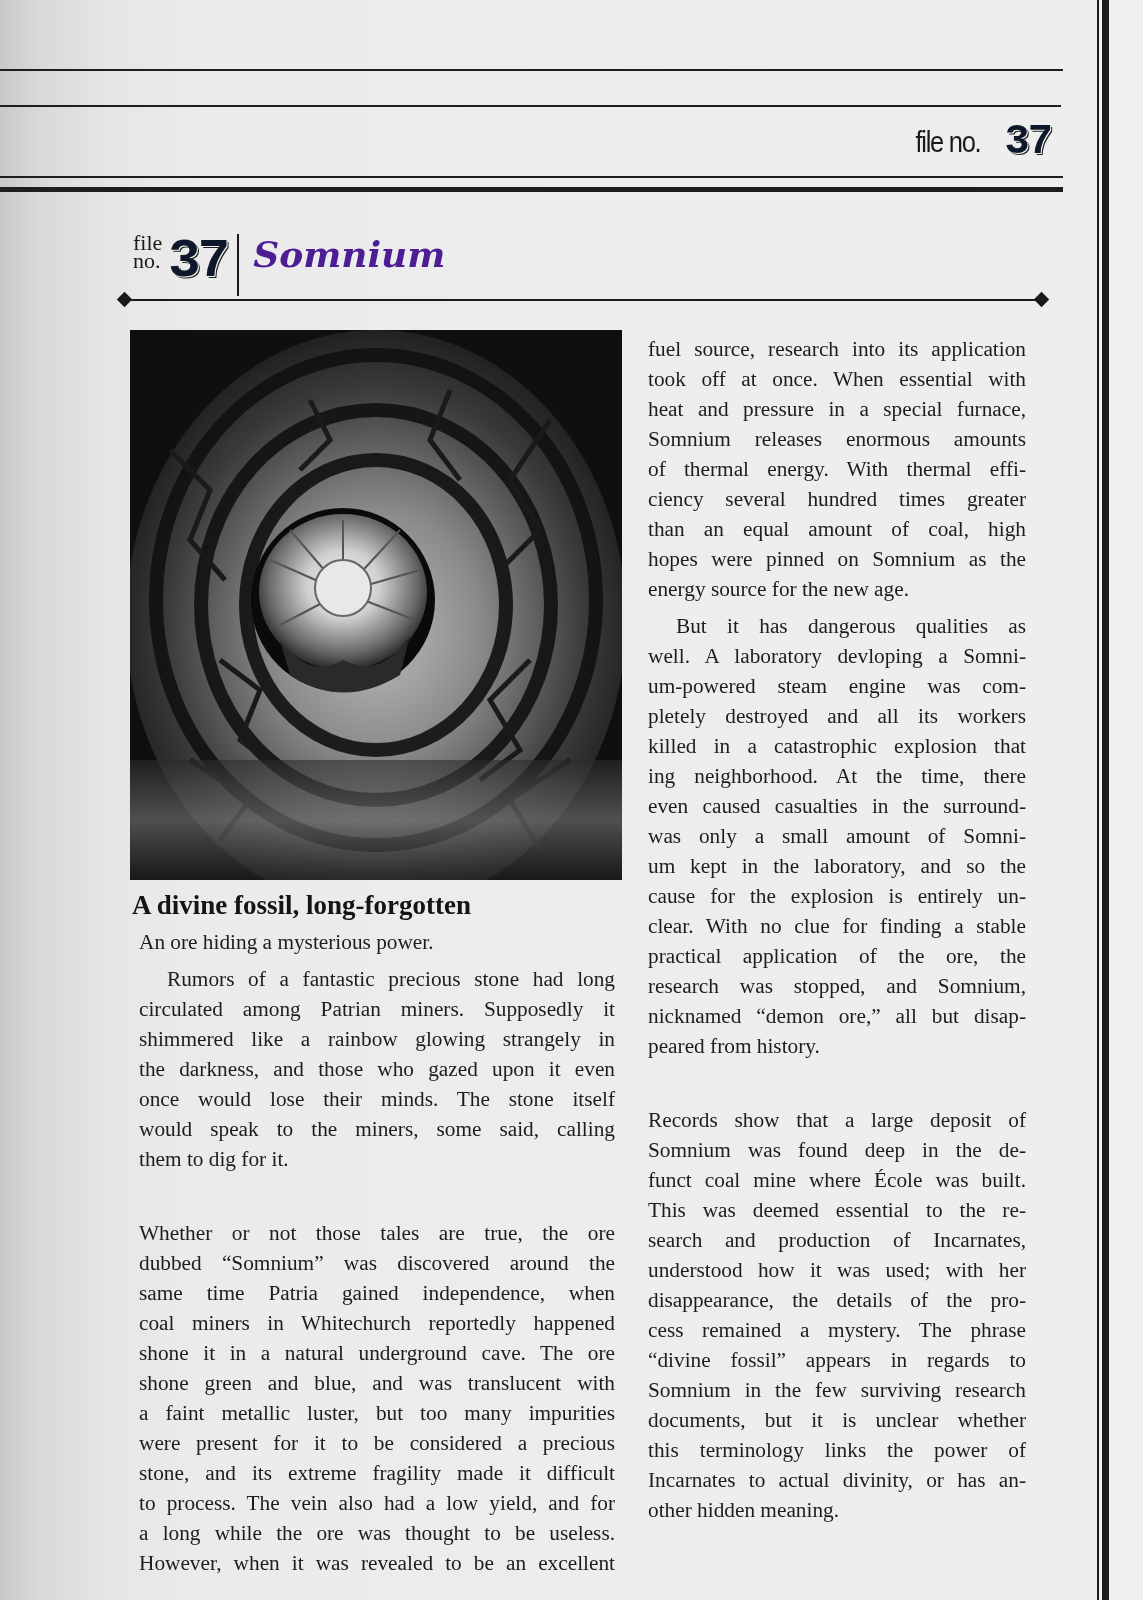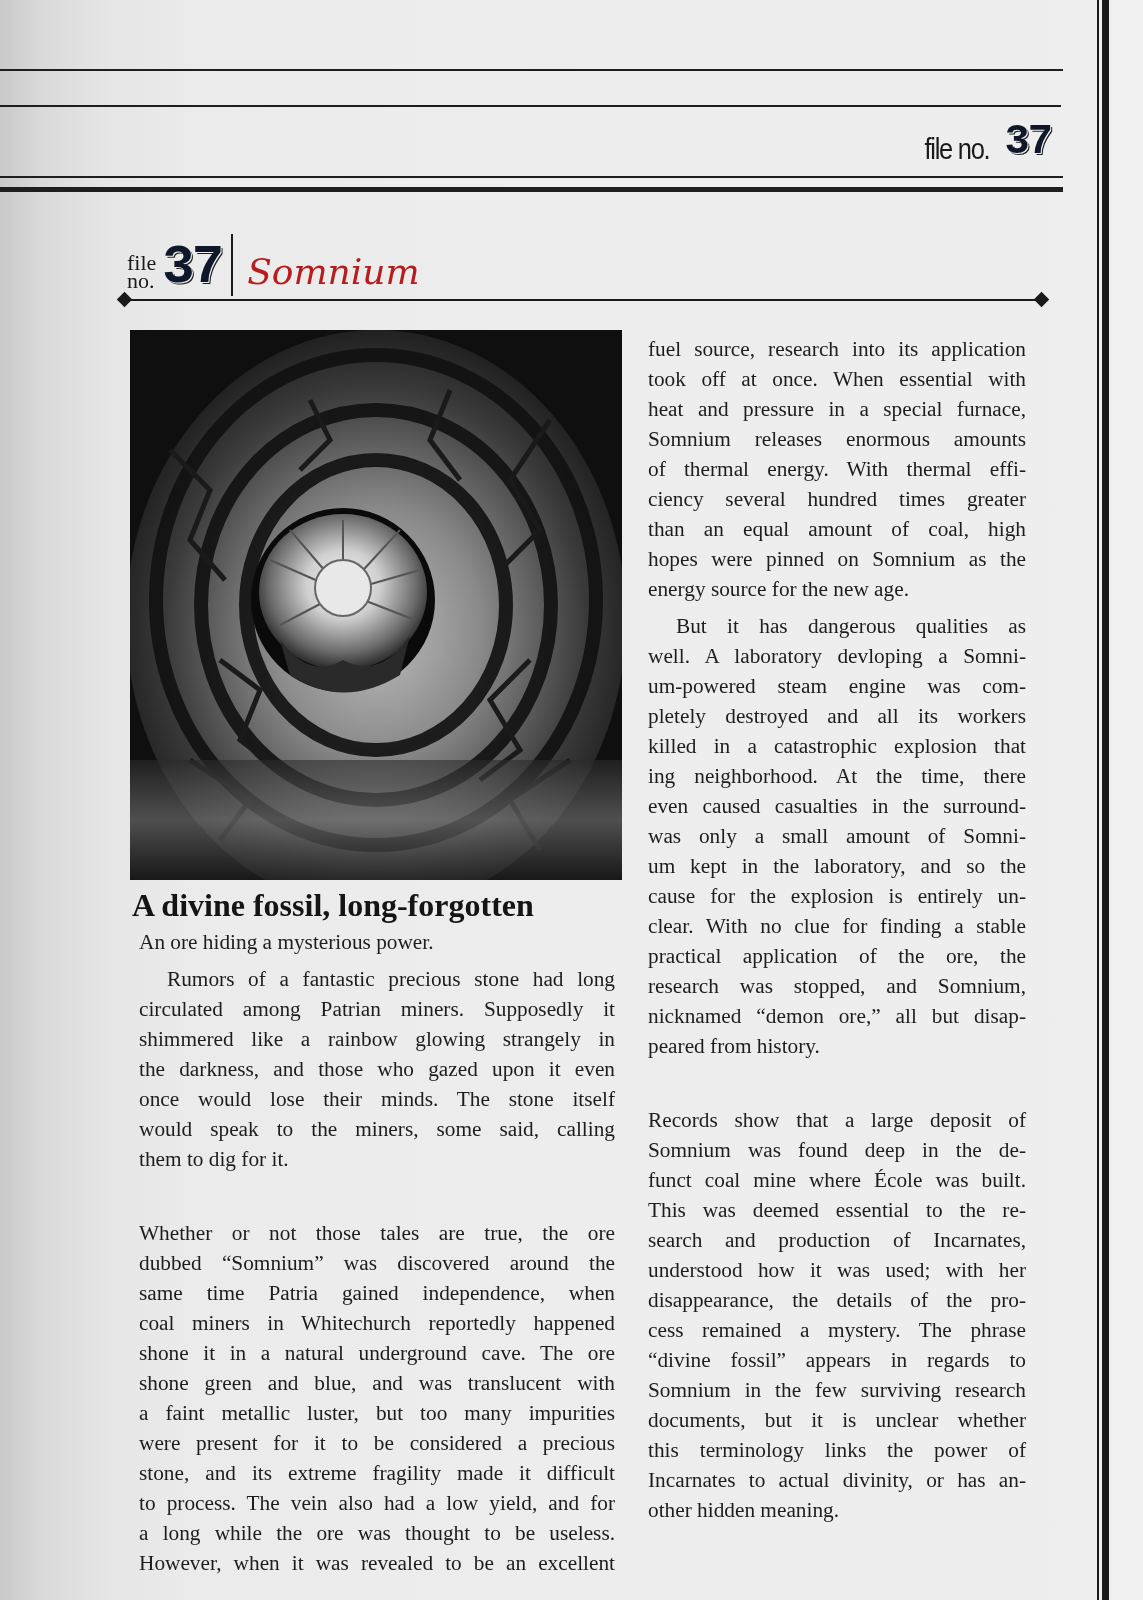--- a/index.html
+++ b/index.html
@@ -21,7 +21,7 @@
 
   .header-file {
     position: absolute; right: 92px; top: 118px;
-    display: flex; align-items: flex-end; gap: 15px;
+    display: flex; align-items: center; gap: 24px;
   }
   .header-file .lbl {
     font-family: "Liberation Sans", "DejaVu Sans", sans-serif;

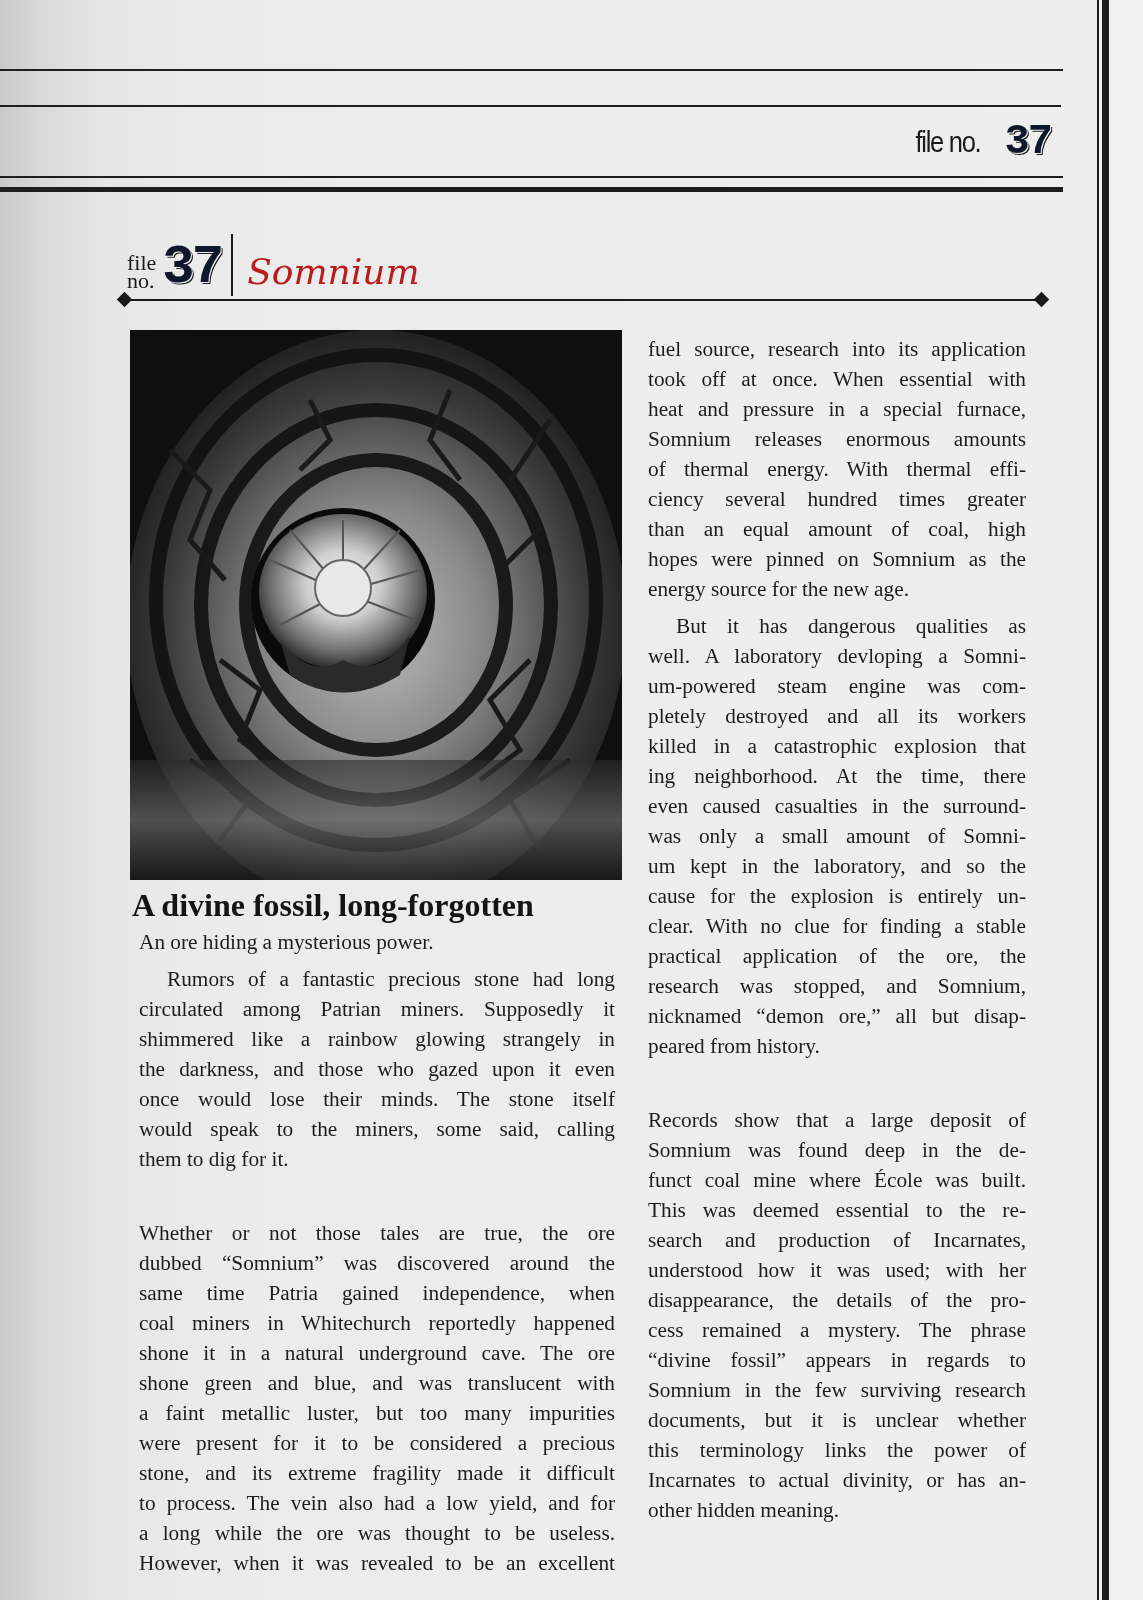--- a/index.html
+++ b/index.html
@@ -36,8 +36,8 @@
   .header-file .big-num { font-size: 42px; letter-spacing: -2px; }
 
   .title-block {
-    position: absolute; left: 127px; top: 234px; height: 62px;
-    display: flex; align-items: flex-end;
+    position: absolute; left: 133px; top: 234px; height: 62px;
+    display: flex; 
   }
   .title-fileno {
     display: flex; flex-direction: column; line-height: 18px; font-size: 22px;

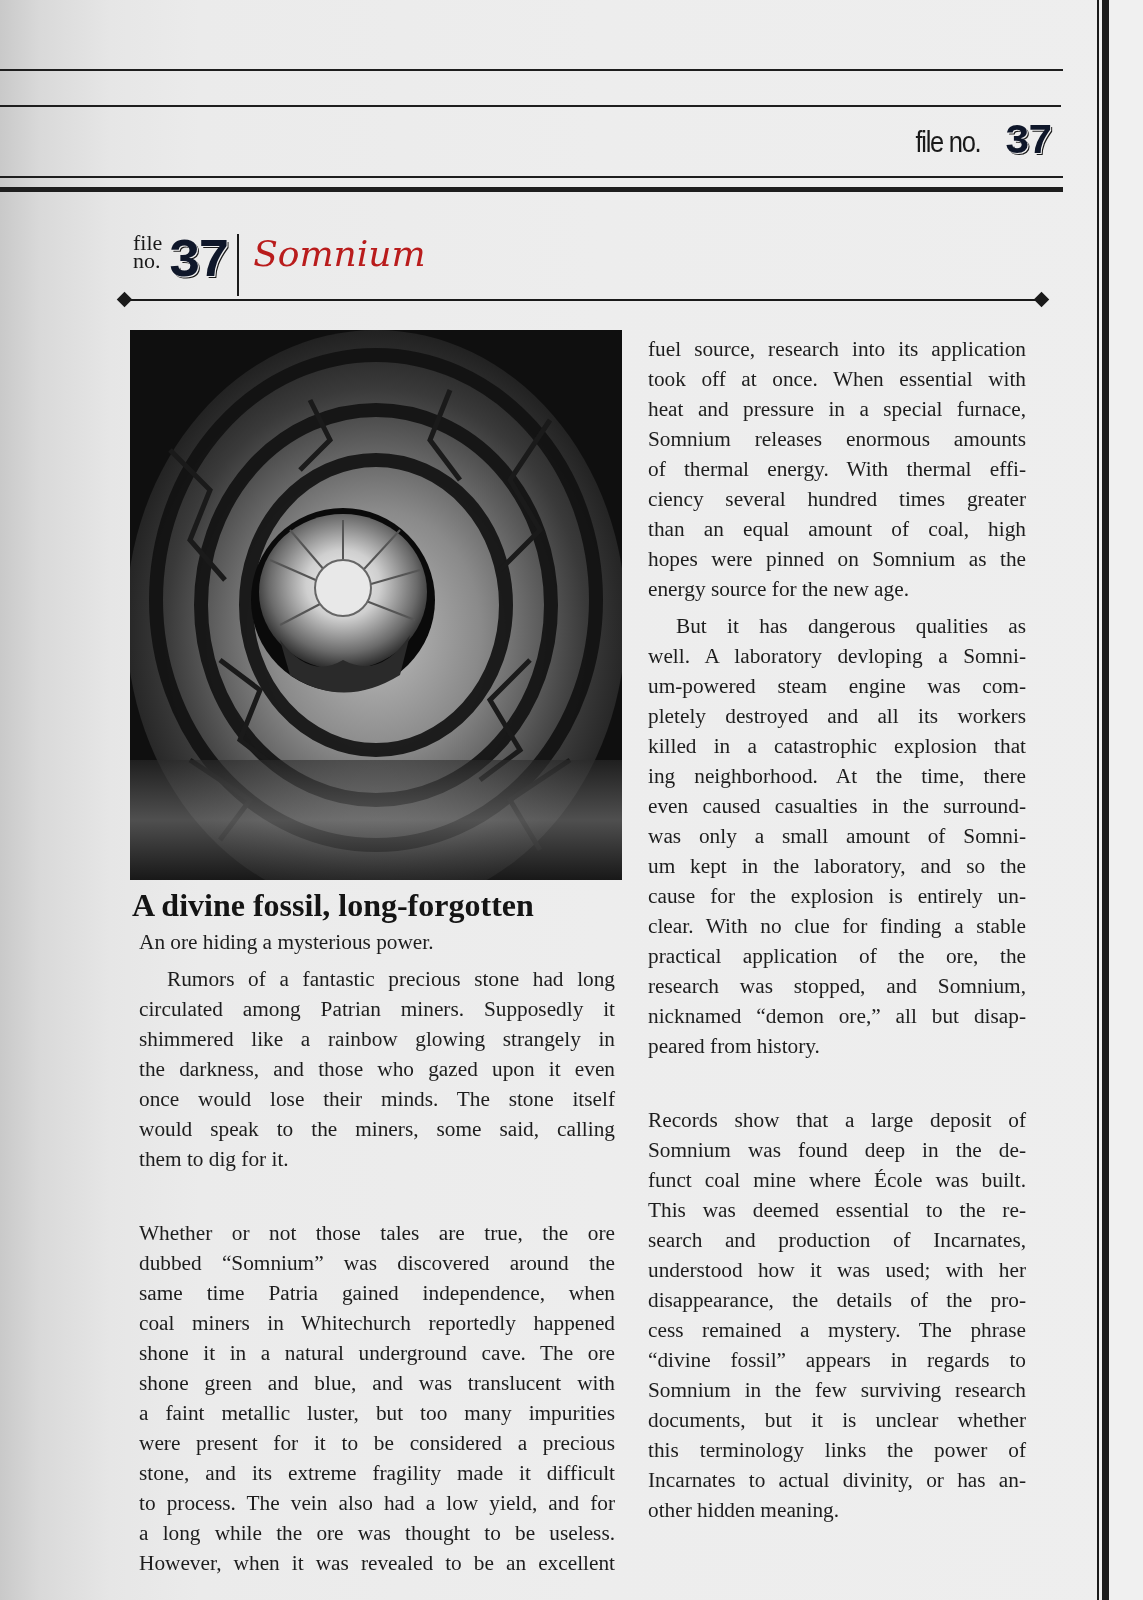--- a/index.html
+++ b/index.html
@@ -47,8 +47,8 @@
   .title-block .big-num { font-size: 54px; line-height: 56px; letter-spacing: -3px; margin-right: 10px; }
   .title-divider { width: 2px; height: 62px; background: #1a1a1a; margin-right: 14px; }
   .title-name {
-    font-family: "DejaVu Serif", serif; font-style: italic; font-weight: normal;
-    font-size: 36px; line-height: 40px; margin-bottom: 4px; color: #b91c1c;
+    font-family: "DejaVu Serif", serif; font-style: italic; font-weight: bold;
+    font-size: 36px; line-height: 40px; margin-bottom: 4px; color: #4c1d95;
   }
   .title-rule { position: absolute; left: 124px; top: 299px; width: 918px; height: 2px; background: #1a1a1a; }
   .diamond { position: absolute; width: 11px; height: 11px; background: #1a1a1a; transform: rotate(45deg); }

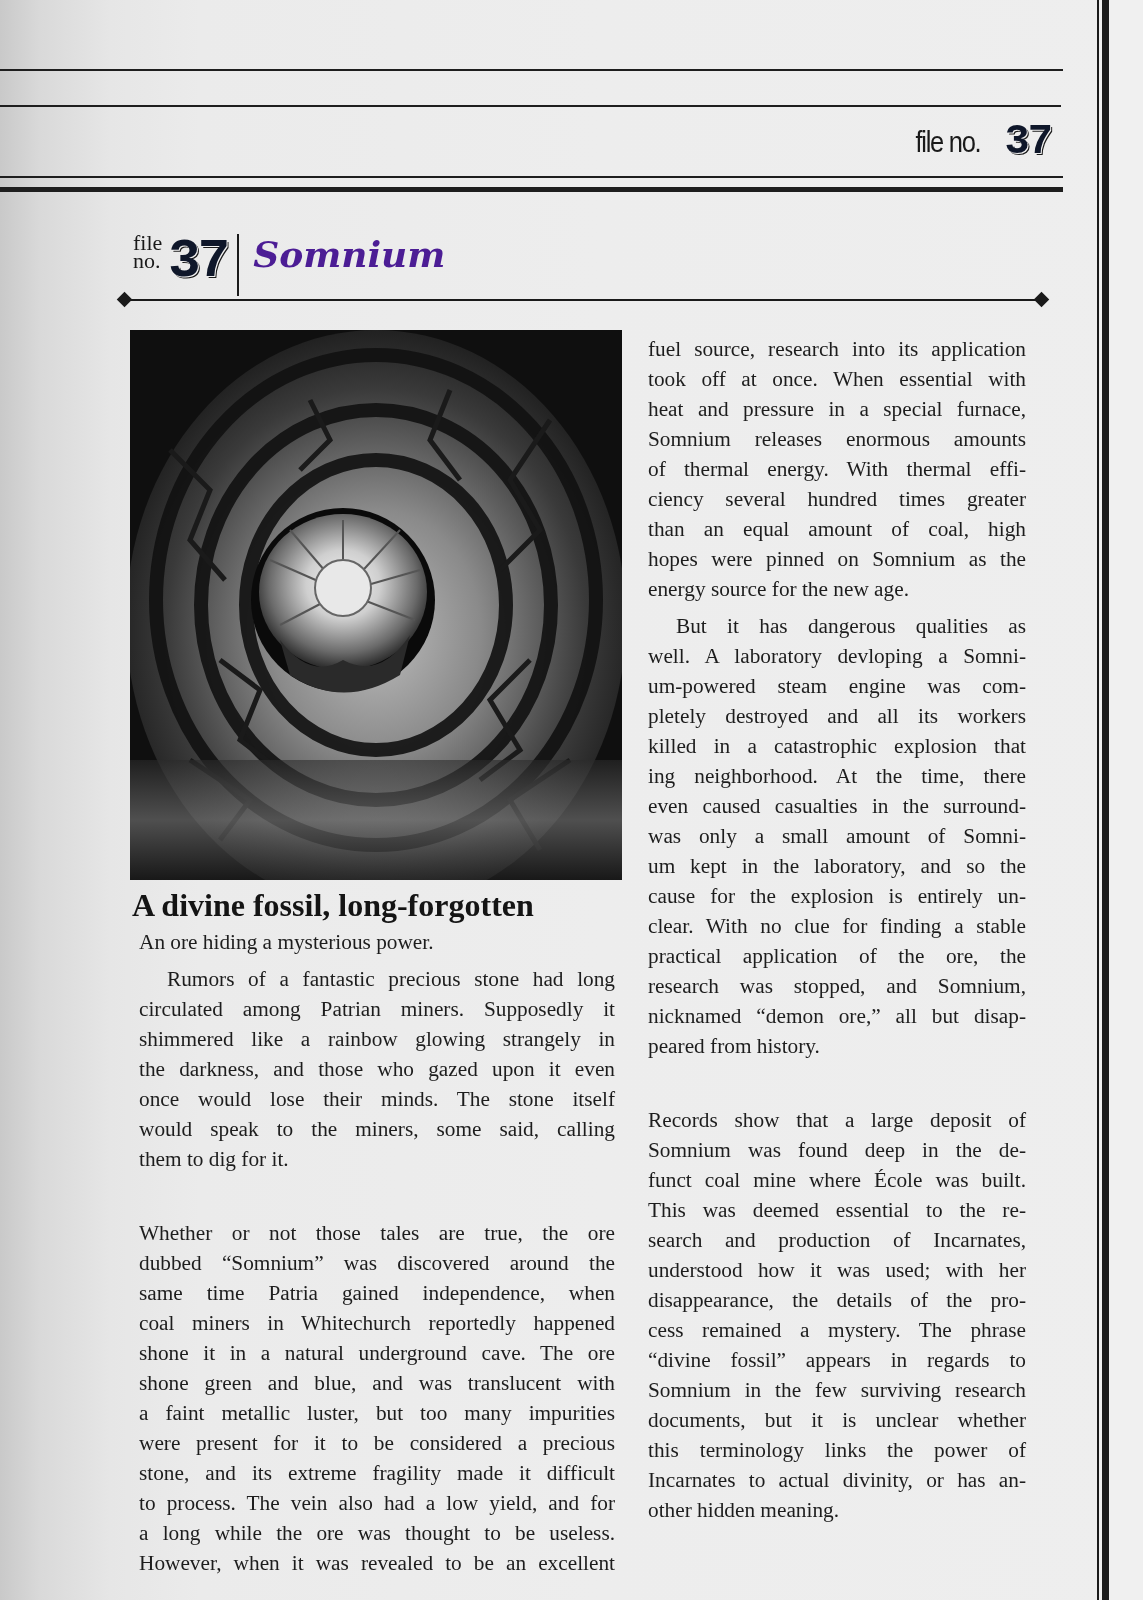--- a/index.html
+++ b/index.html
@@ -65,7 +65,7 @@
   .col-right { left: 641px; top: 327px; width: 392px; }
   .gap { height: 30px; }
   .section-heading {
-    font-weight: bold; font-size: 32px; line-height: 30px; margin: 0 0 2px 0; color: #141414;
+    font-weight: bold; font-size: 27px; line-height: 30px; margin: 0 0 2px 0; color: #141414;
   }
   .line { display: block; text-align-last: justify; }
   .line.last { text-align-last: left; }

